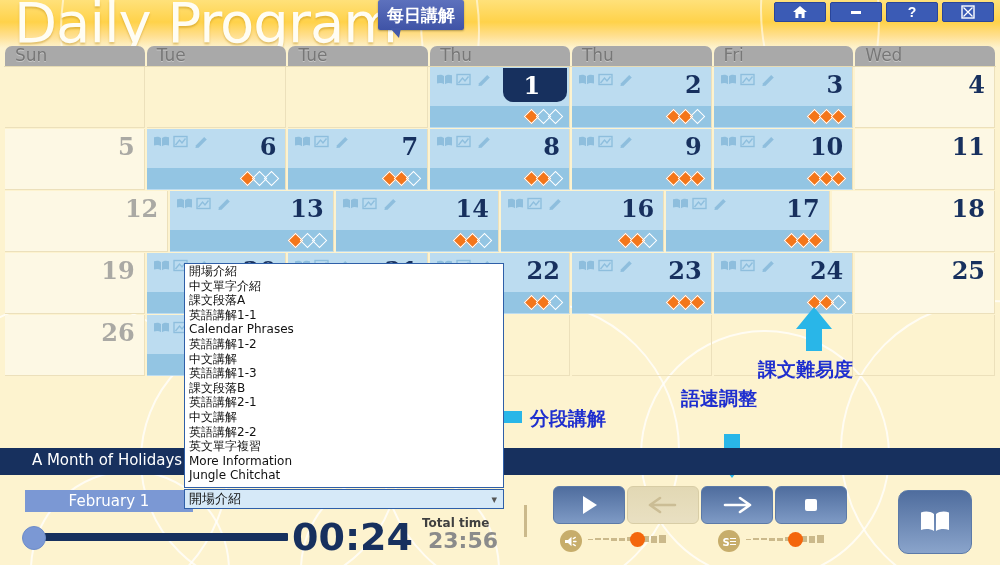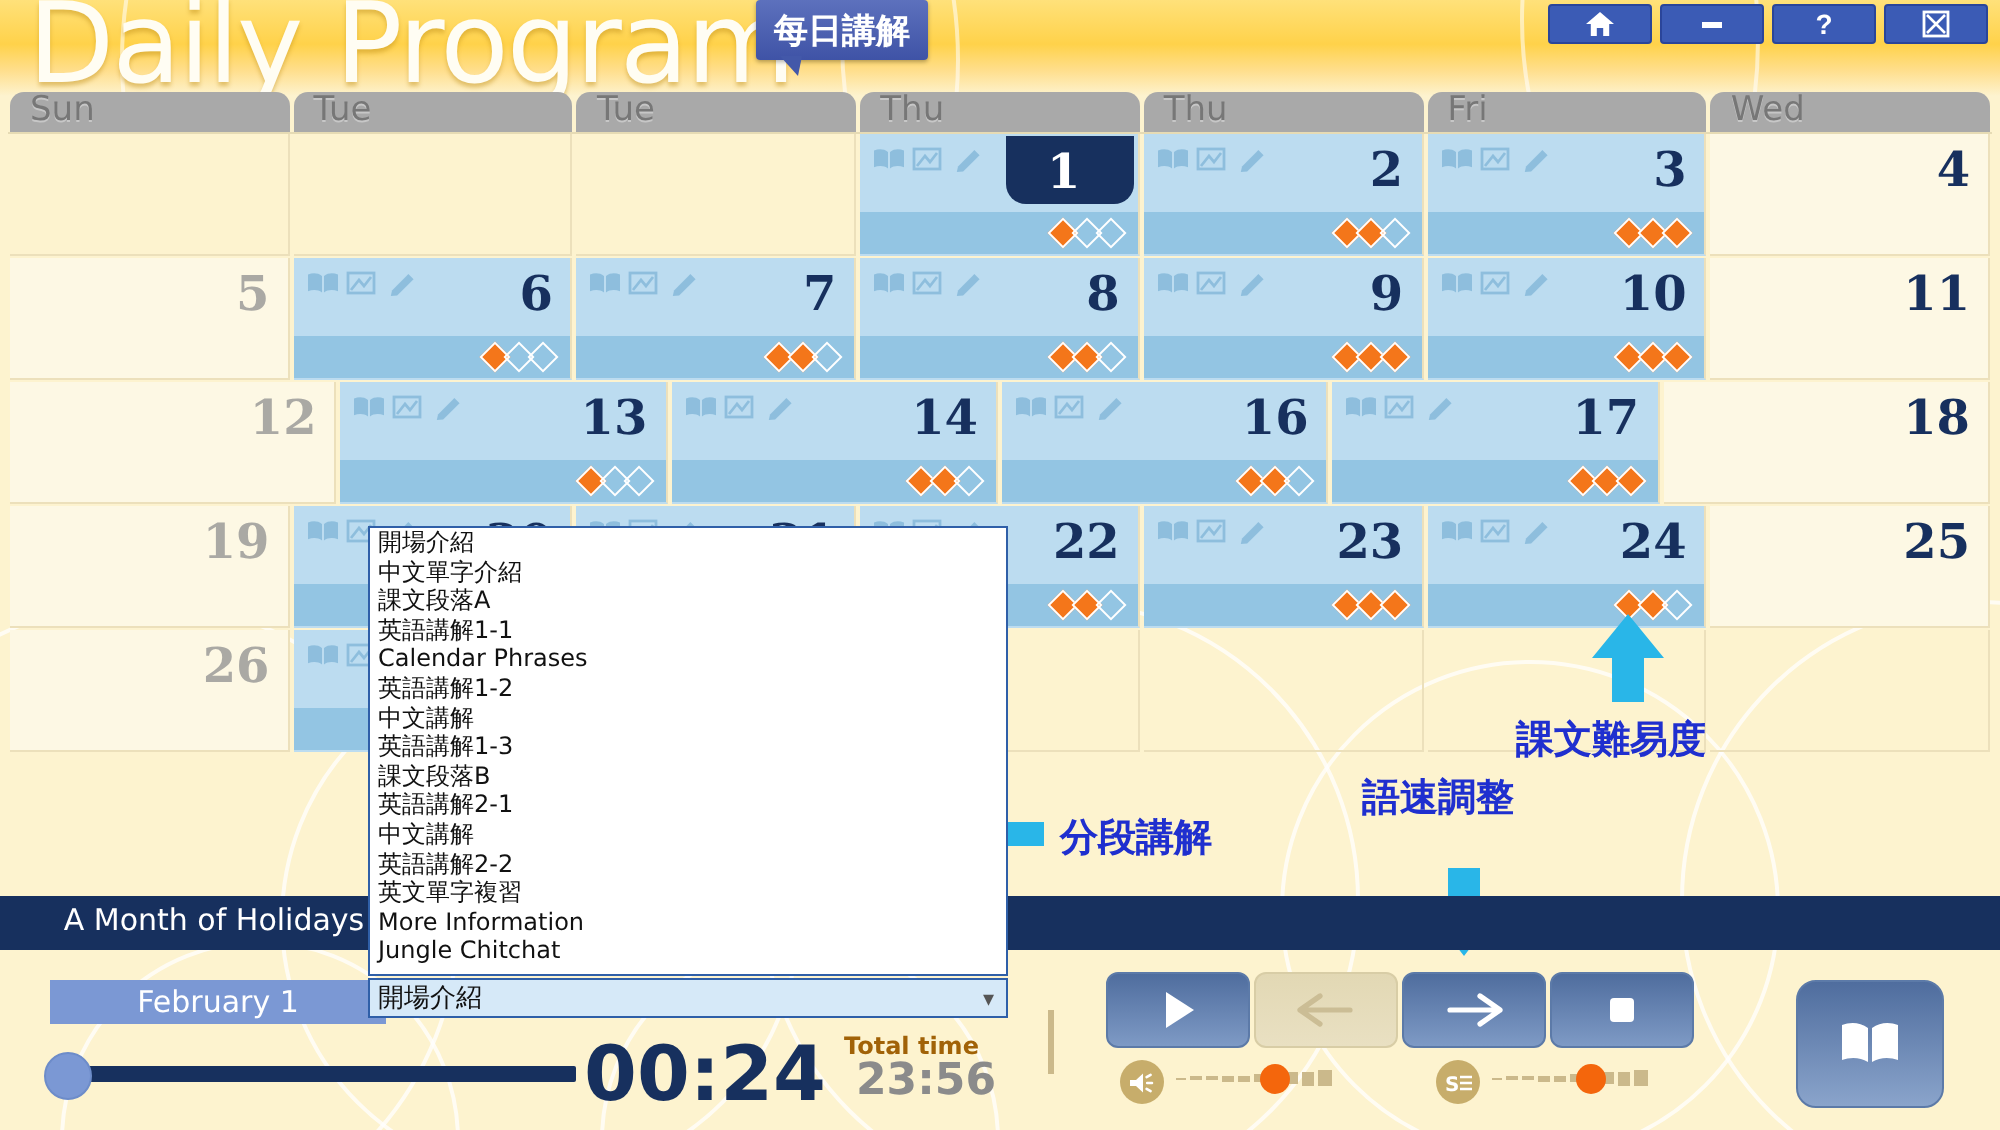--- a/index.html
+++ b/index.html
@@ -170,7 +170,7 @@
   }
   .tt-label {
     position: absolute; left: 422px; top: 516px;
-    font-size: 12px; color: #a16207; font-weight: bold;
+    font-size: 12px; color: #404040; font-weight: bold;
     font-family: "DejaVu Sans", sans-serif;
   }
   .tt-val {

